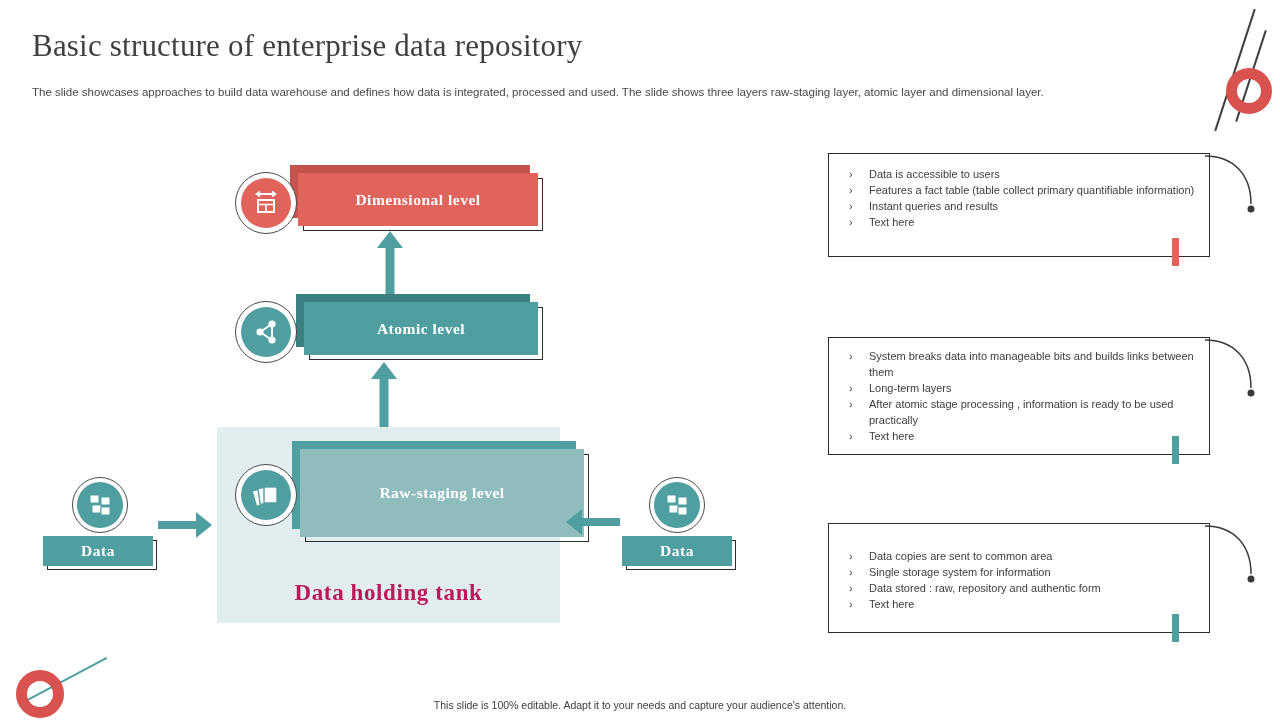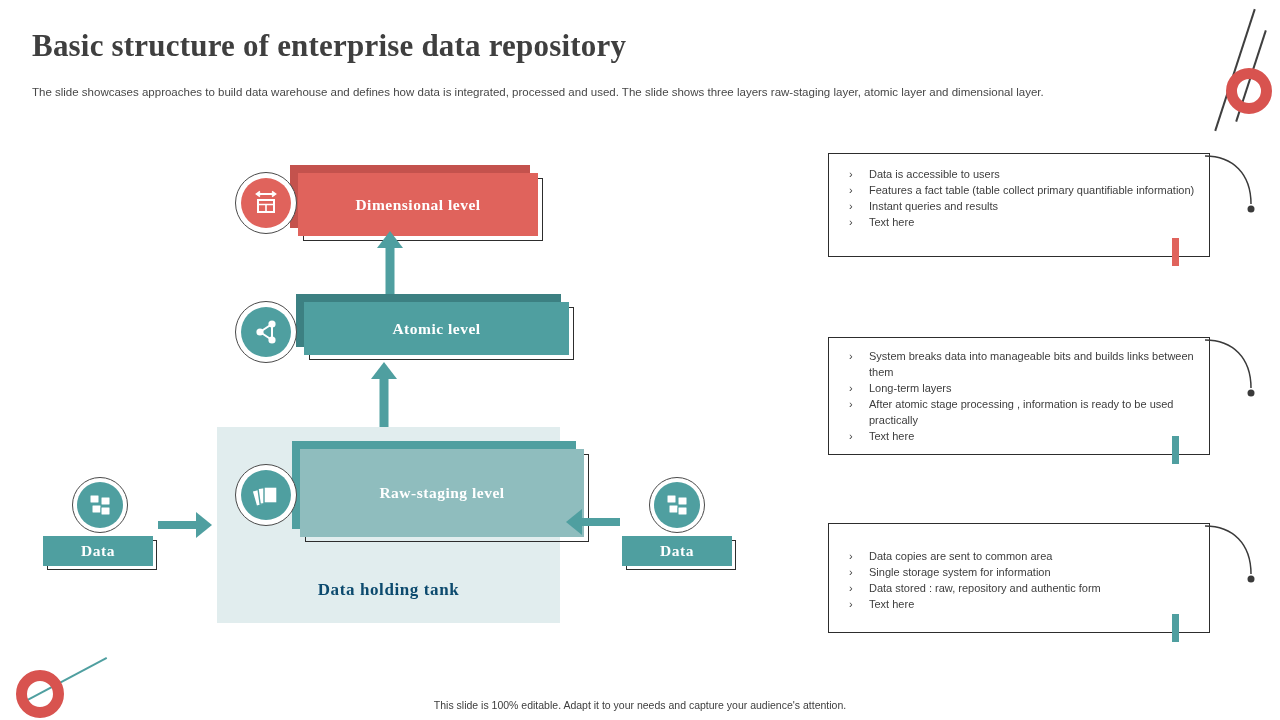--- a/index.html
+++ b/index.html
@@ -6,7 +6,7 @@
   body { background:#888; font-family:"Liberation Sans", sans-serif; }
   .slide { position:relative; width:1280px; height:720px; background:#ffffff; overflow:hidden; margin:0 auto; }
 
-  .title { position:absolute; left:32px; top:28px; font-family:"Liberation Serif", serif; font-size:31px; font-weight:700; color:#3f3f3f; letter-spacing:.2px; }
+  .title { position:absolute; left:32px; top:28px; font-family:"Liberation Serif", serif; font-size:31px; font-weight:400; color:#3f3f3f; letter-spacing:.2px; }
   .subtitle { position:absolute; left:32px; top:86px; width:1120px; font-size:11.5px; color:#474747; }
 
   

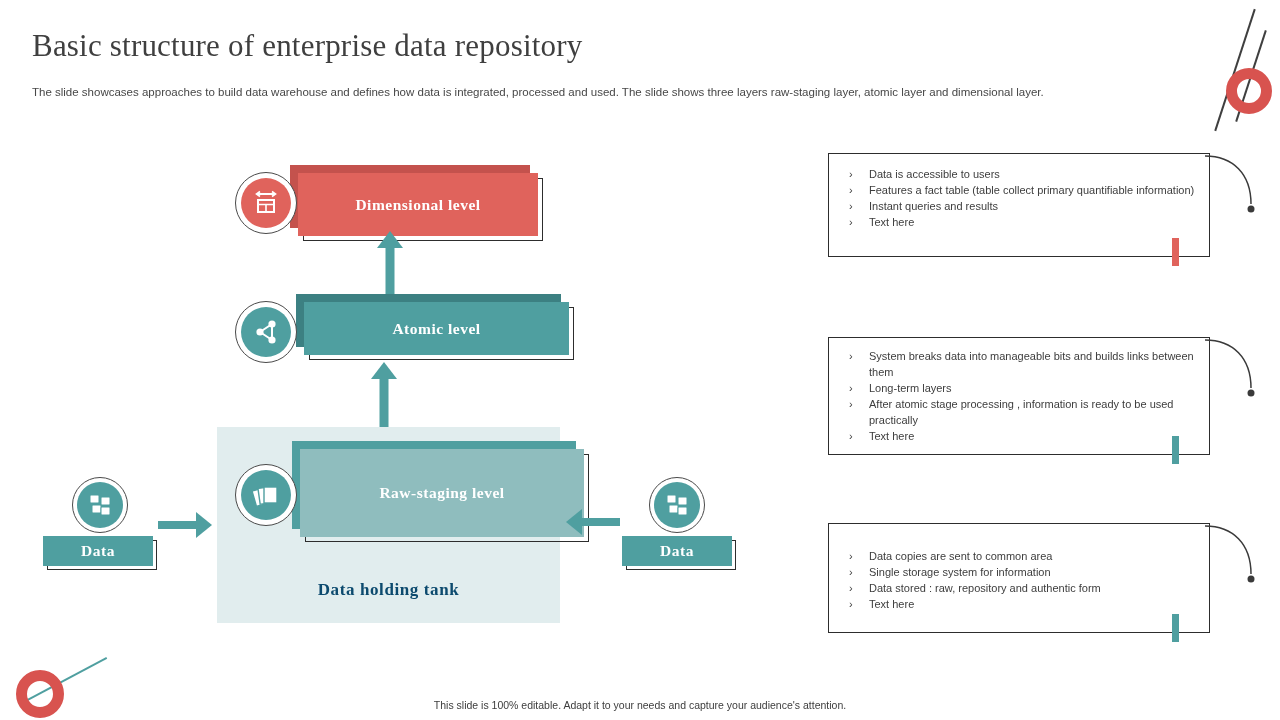--- a/index.html
+++ b/index.html
@@ -68,7 +68,7 @@
   <div class="tank"></div>
   <div class="tank-label">Data holding tank</div>
 
-  <div class="level-box dim" style="left:298px; top:173px; width:240px; height:63px;">
+  <div class="level-box dim" style="left:298px; top:173px; width:240px; height:53px;">
     <span class="slab"></span>
     <span class="outline"></span>
     <span class="face"></span>

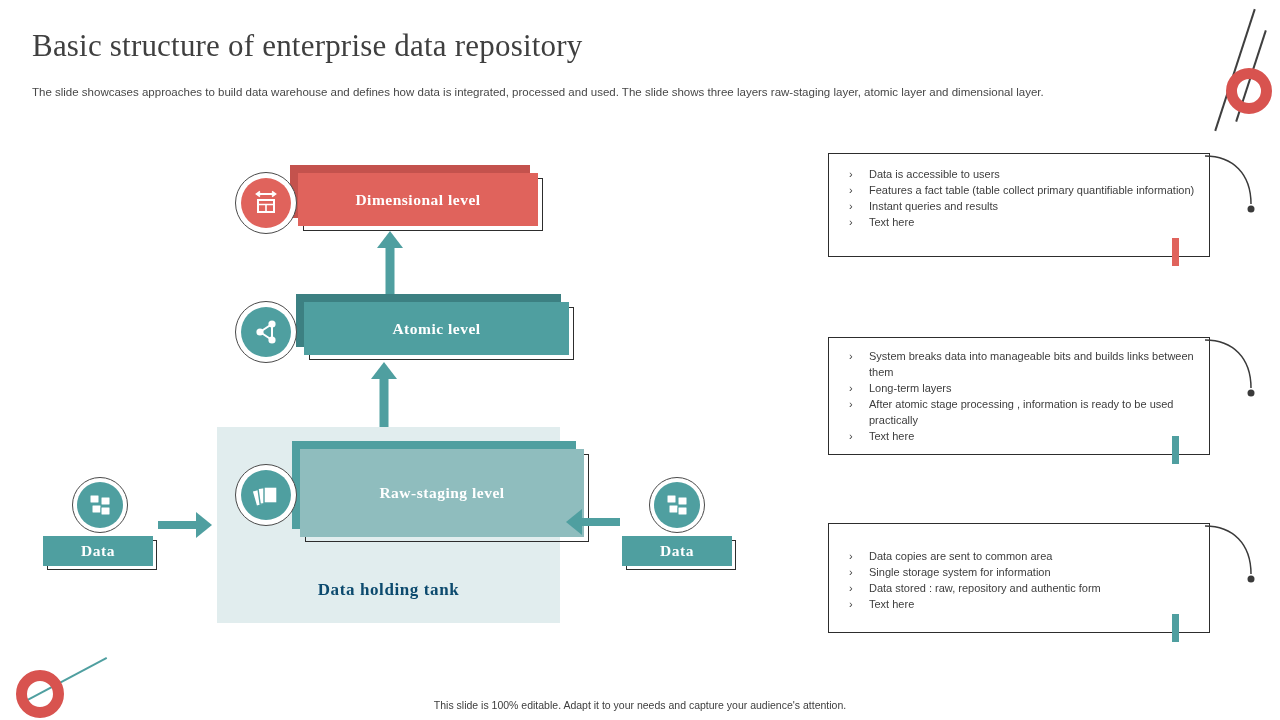--- a/index.html
+++ b/index.html
@@ -90,7 +90,7 @@
     <rect x="8.5" y="16" width="9" height="52" fill="#4f9fa0"></rect>
   </svg>
 
-  <div class="level-box atomic" style="left:304px; top:302px; width:265px; height:53px;">
+  <div class="level-box atomic" style="left:304px; top:302px; width:234px; height:53px;">
     <span class="slab"></span>
     <span class="outline"></span>
     <span class="face"></span>

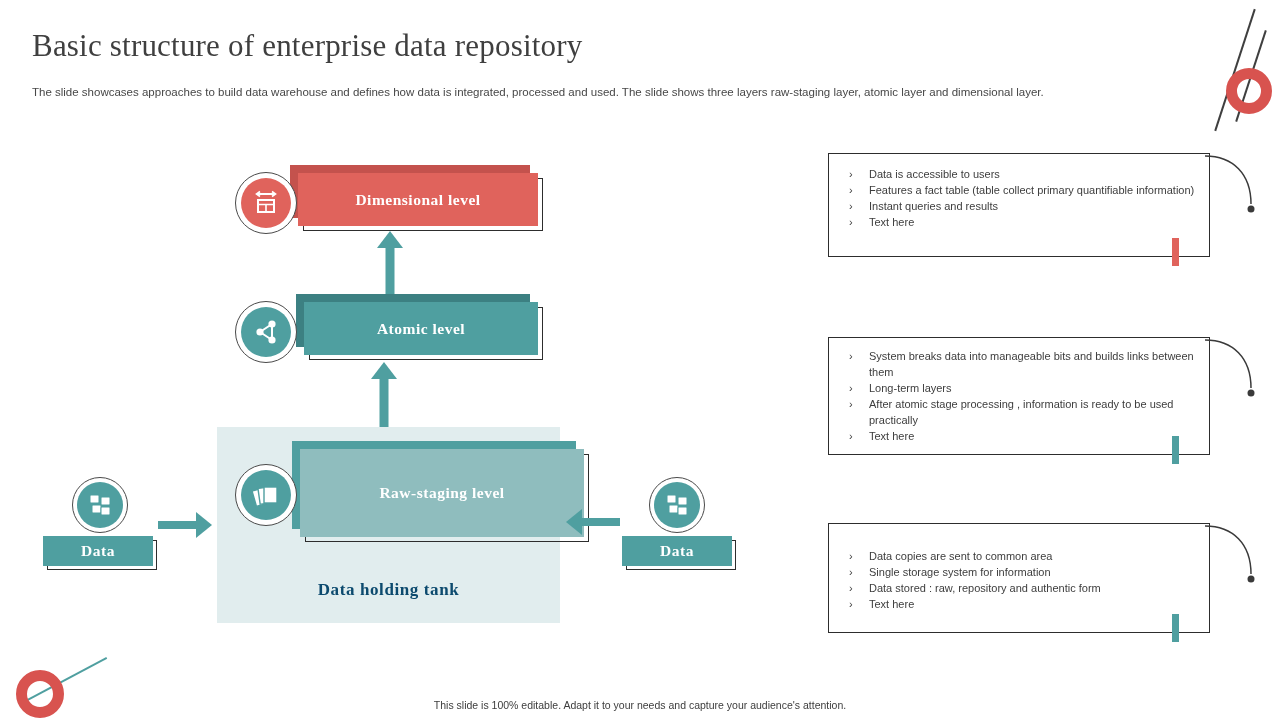--- a/index.html
+++ b/index.html
@@ -23,7 +23,7 @@
   .databox .outline { left:4px; top:4px; }
 
   .tank { position:absolute; left:217px; top:427px; width:343px; height:196px; background:#e1edee; }
-  .tank-label { position:absolute; left:217px; top:580px; width:343px; text-align:center; font-family:"Liberation Serif", serif; font-weight:bold; font-size:17px; color:#0c4a6e; letter-spacing:.6px; }
+  .tank-label { position:absolute; left:217px; top:580px; width:343px; text-align:center; font-family:"Liberation Serif", serif; font-weight:bold; font-size:23px; color:#be185d; letter-spacing:.6px; }
 
   .icon-circle { position:absolute; border-radius:50%; background:#fff; border:1px solid #4a4a4a; display:flex; align-items:center; justify-content:center; z-index:4; }
   .icon-circle .inner { border-radius:50%; display:flex; align-items:center; justify-content:center; }

